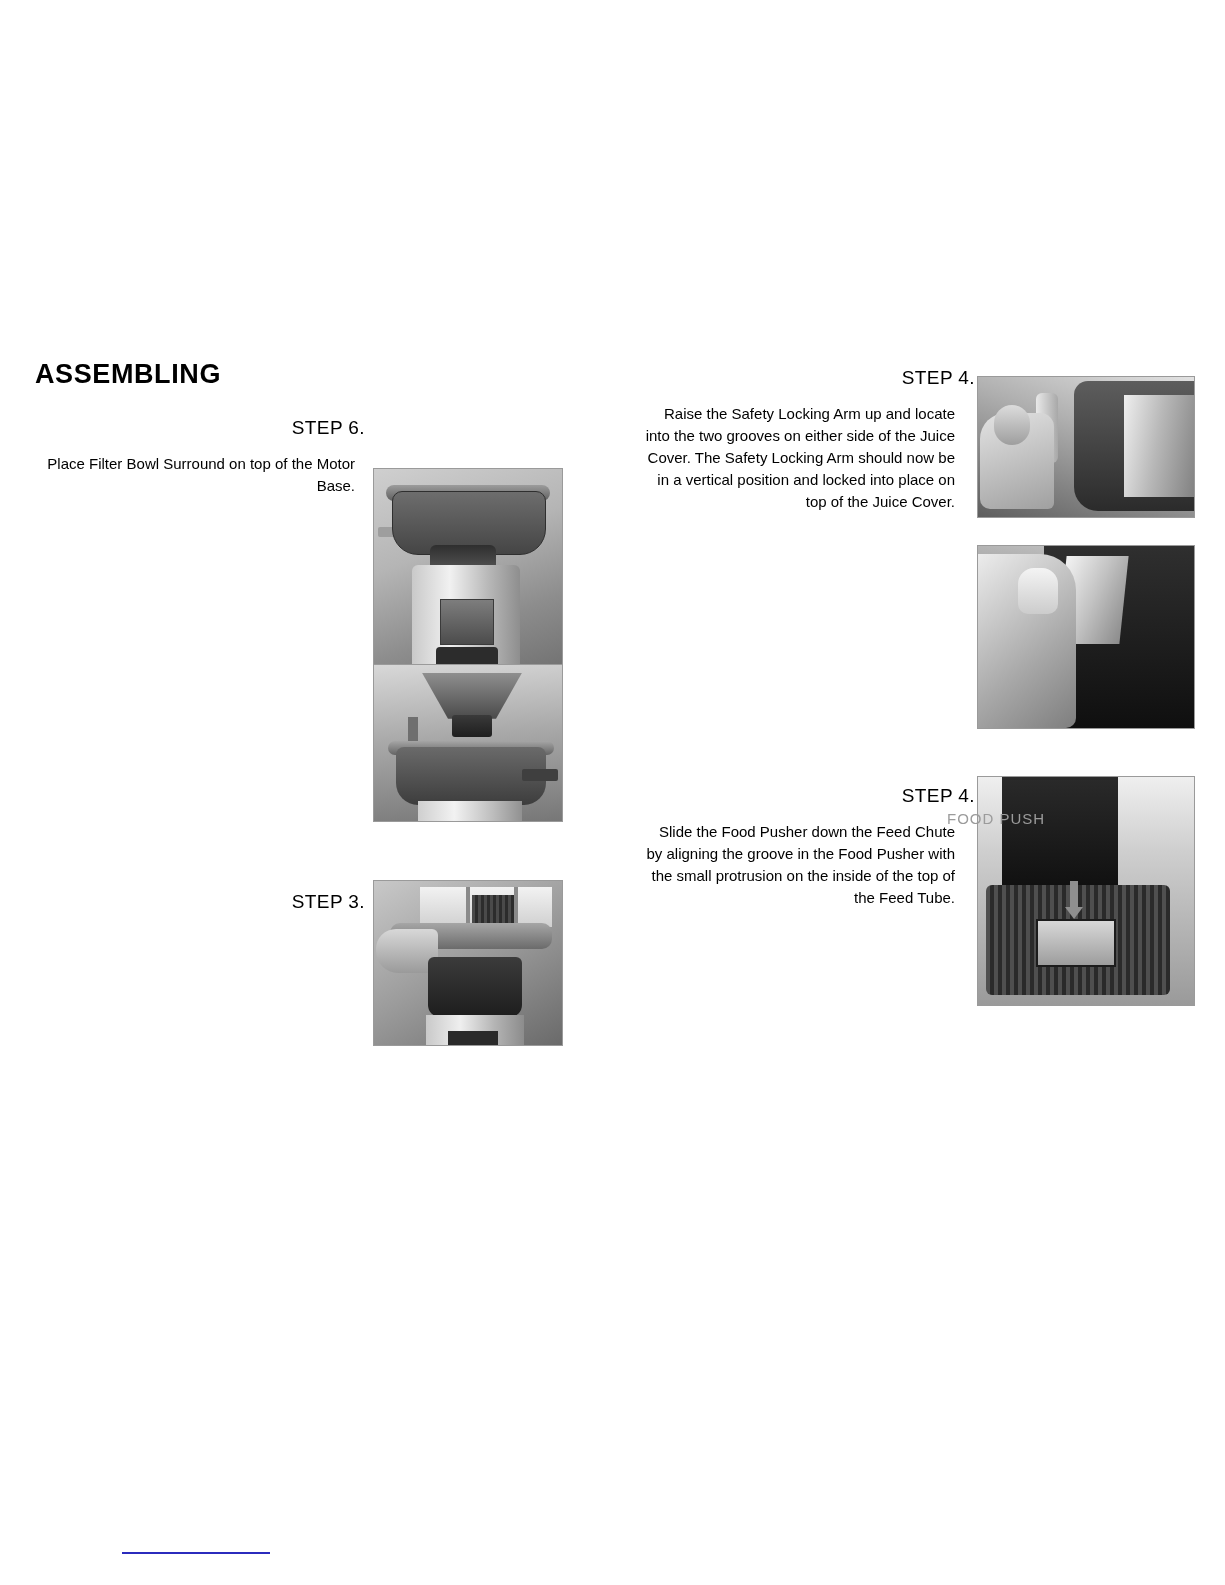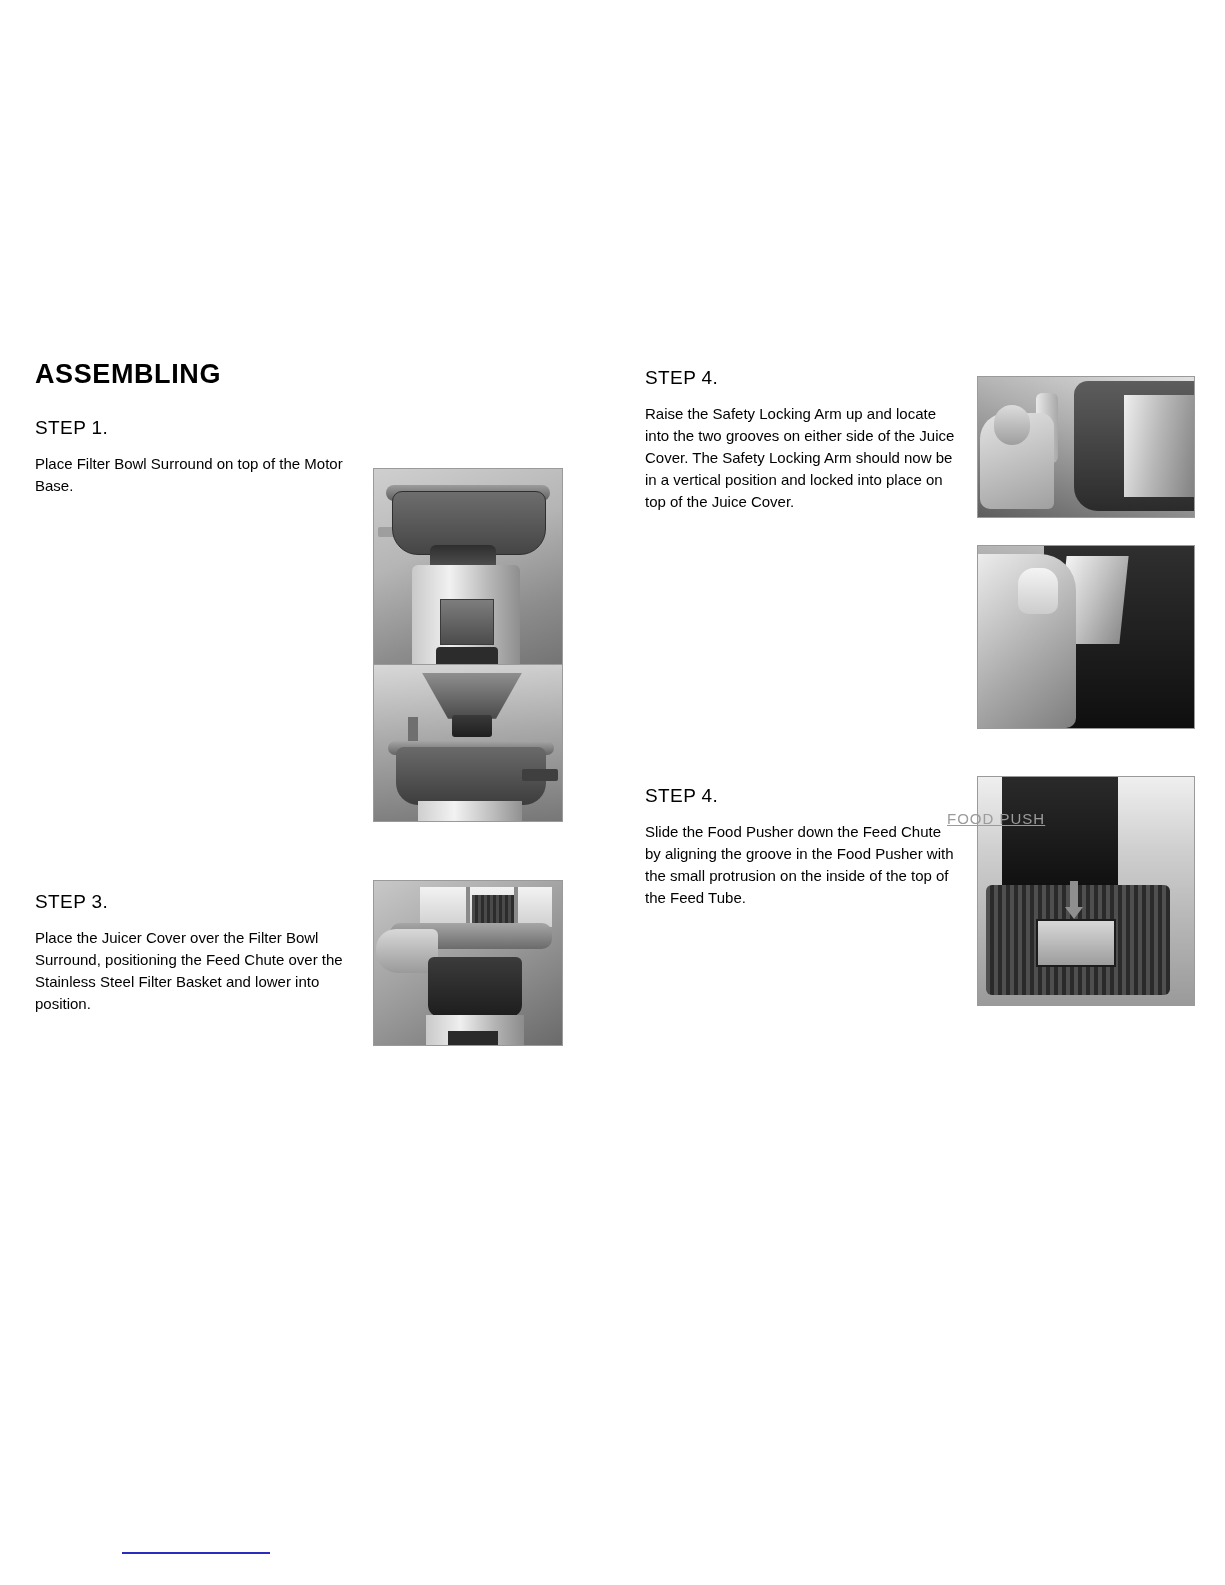--- a/index.html
+++ b/index.html
@@ -68,6 +68,7 @@
   }
   .step-text {
     width: 330px;
+    text-align: right;
   }
 
   

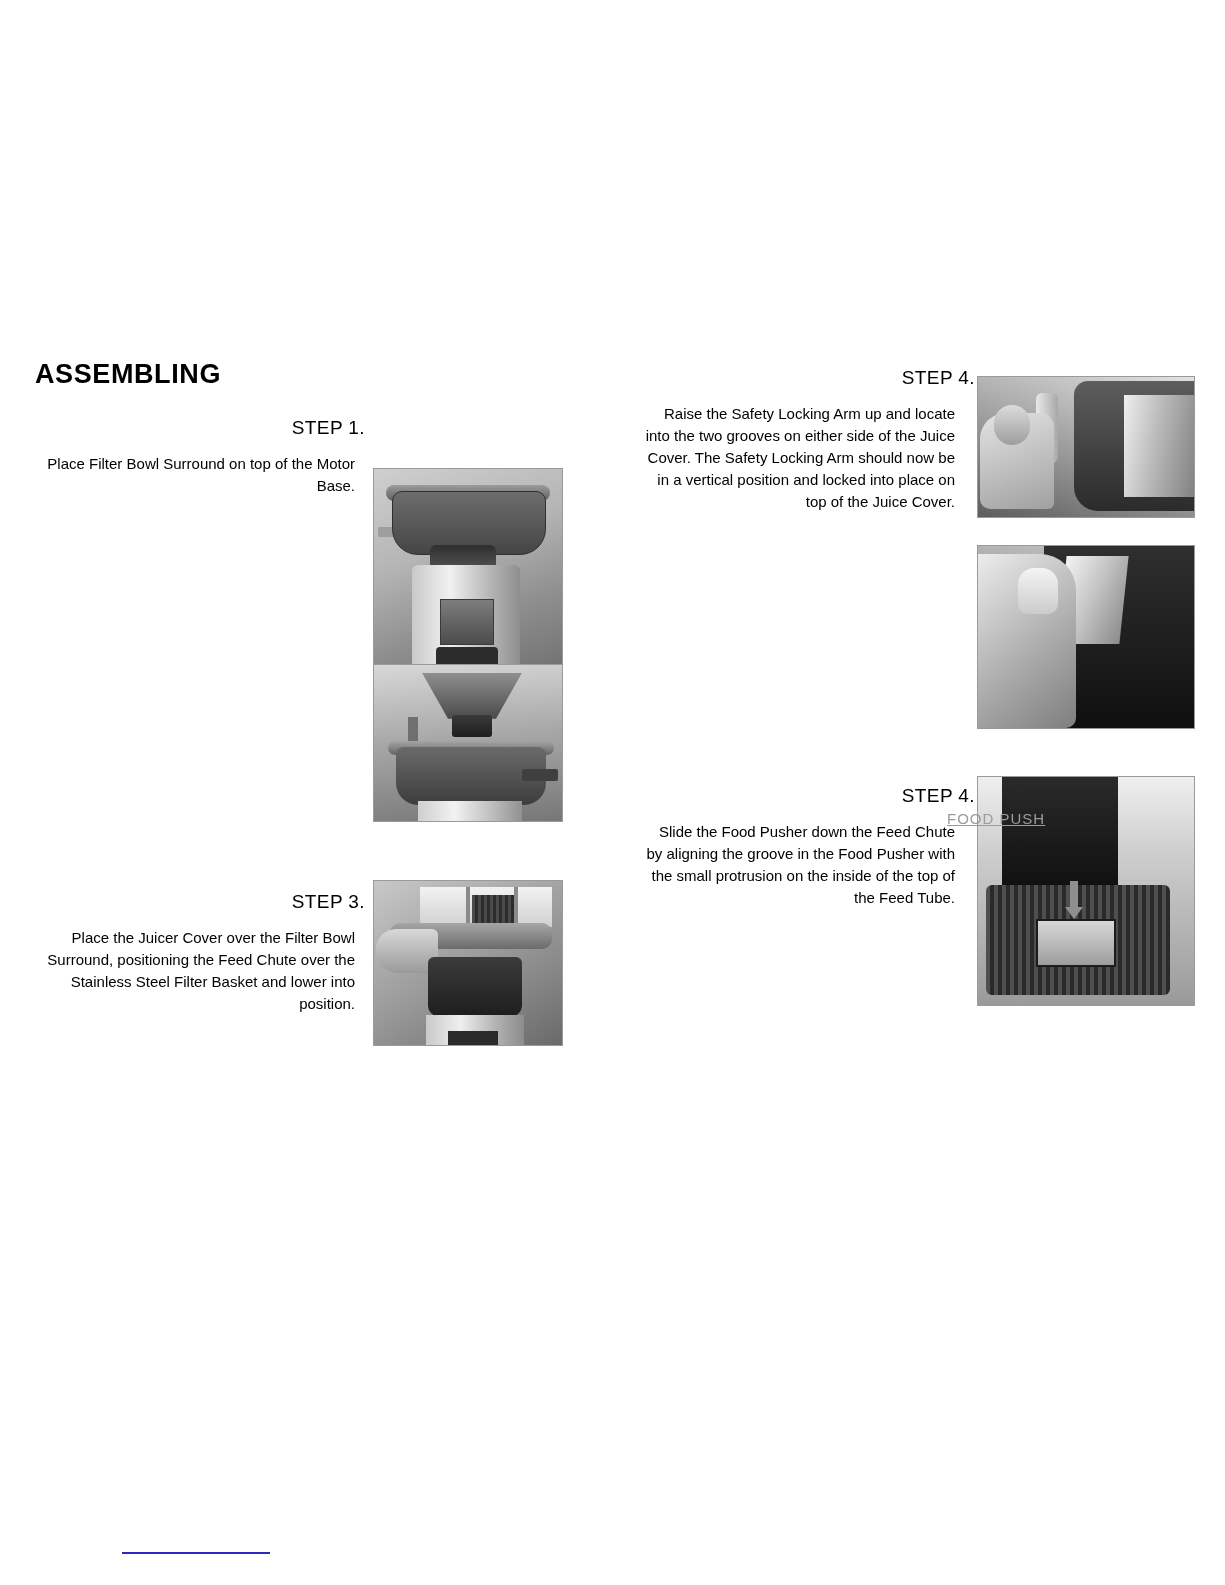--- a/index.html
+++ b/index.html
@@ -313,7 +313,7 @@
 
     <div class="step-block" style="height:258px;">
       <div class="step-text">
-        <h2 class="step-title">STEP 1.</h2>
+        <h2 class="step-title">STEP 6.</h2>
         <p class="step-body">Place Filter Bowl Surround on top of the Motor Base.</p>
       </div>
       <div class="photo ph-bg1" style="left:338px; top:50px; width:188px; height:208px;">

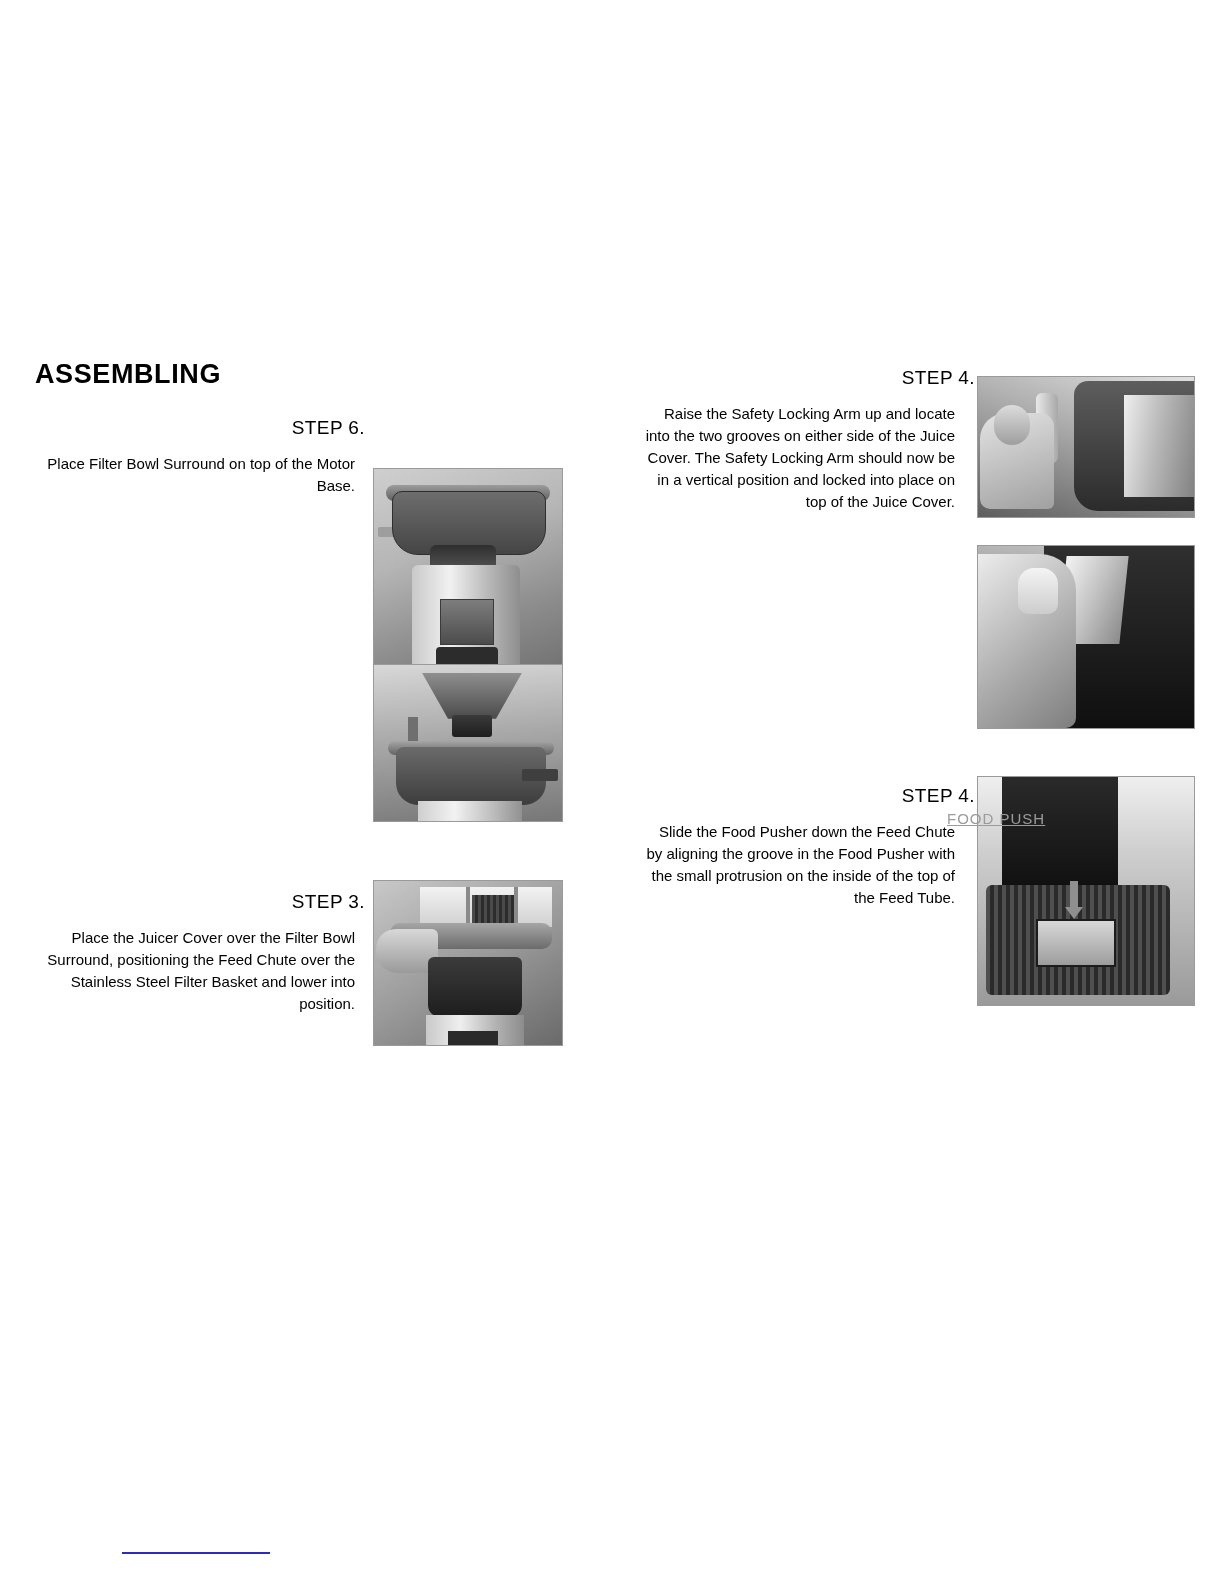--- a/index.html
+++ b/index.html
@@ -289,7 +289,6 @@
     color: #9b9b9b;
     letter-spacing: 1px;
     white-space: nowrap;
-    text-decoration: underline;
   }
 
   

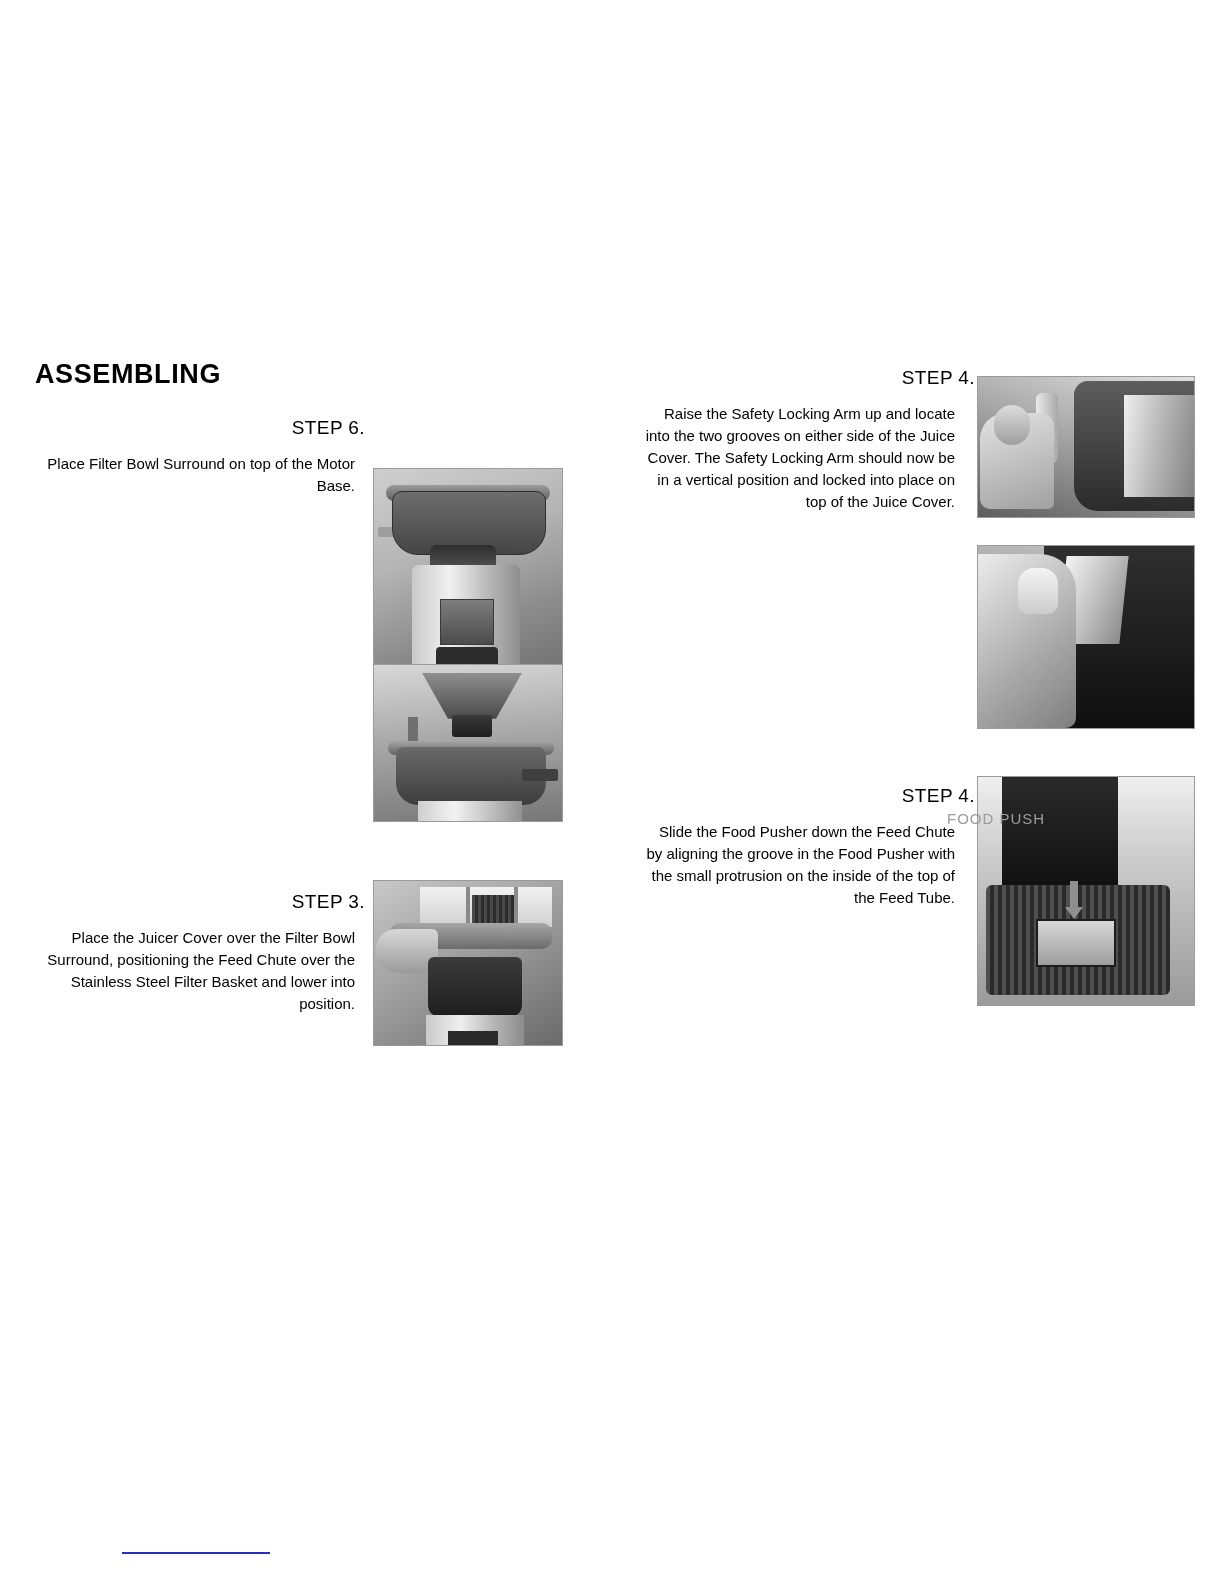--- a/index.html
+++ b/index.html
@@ -342,7 +342,6 @@
     <div class="step-block" style="height:200px;">
       <div class="step-text">
         <h2 class="step-title">STEP 3.</h2>
-        <p class="step-body">Place the Juicer Cover over the Filter Bowl Surround, positioning the Feed Chute over the Stainless Steel Filter Basket and lower into position.</p>
       </div>
       <div class="photo ph-bg3" style="left:338px; top:-12px; width:188px; height:164px;">
         <div class="s3-window"></div>

